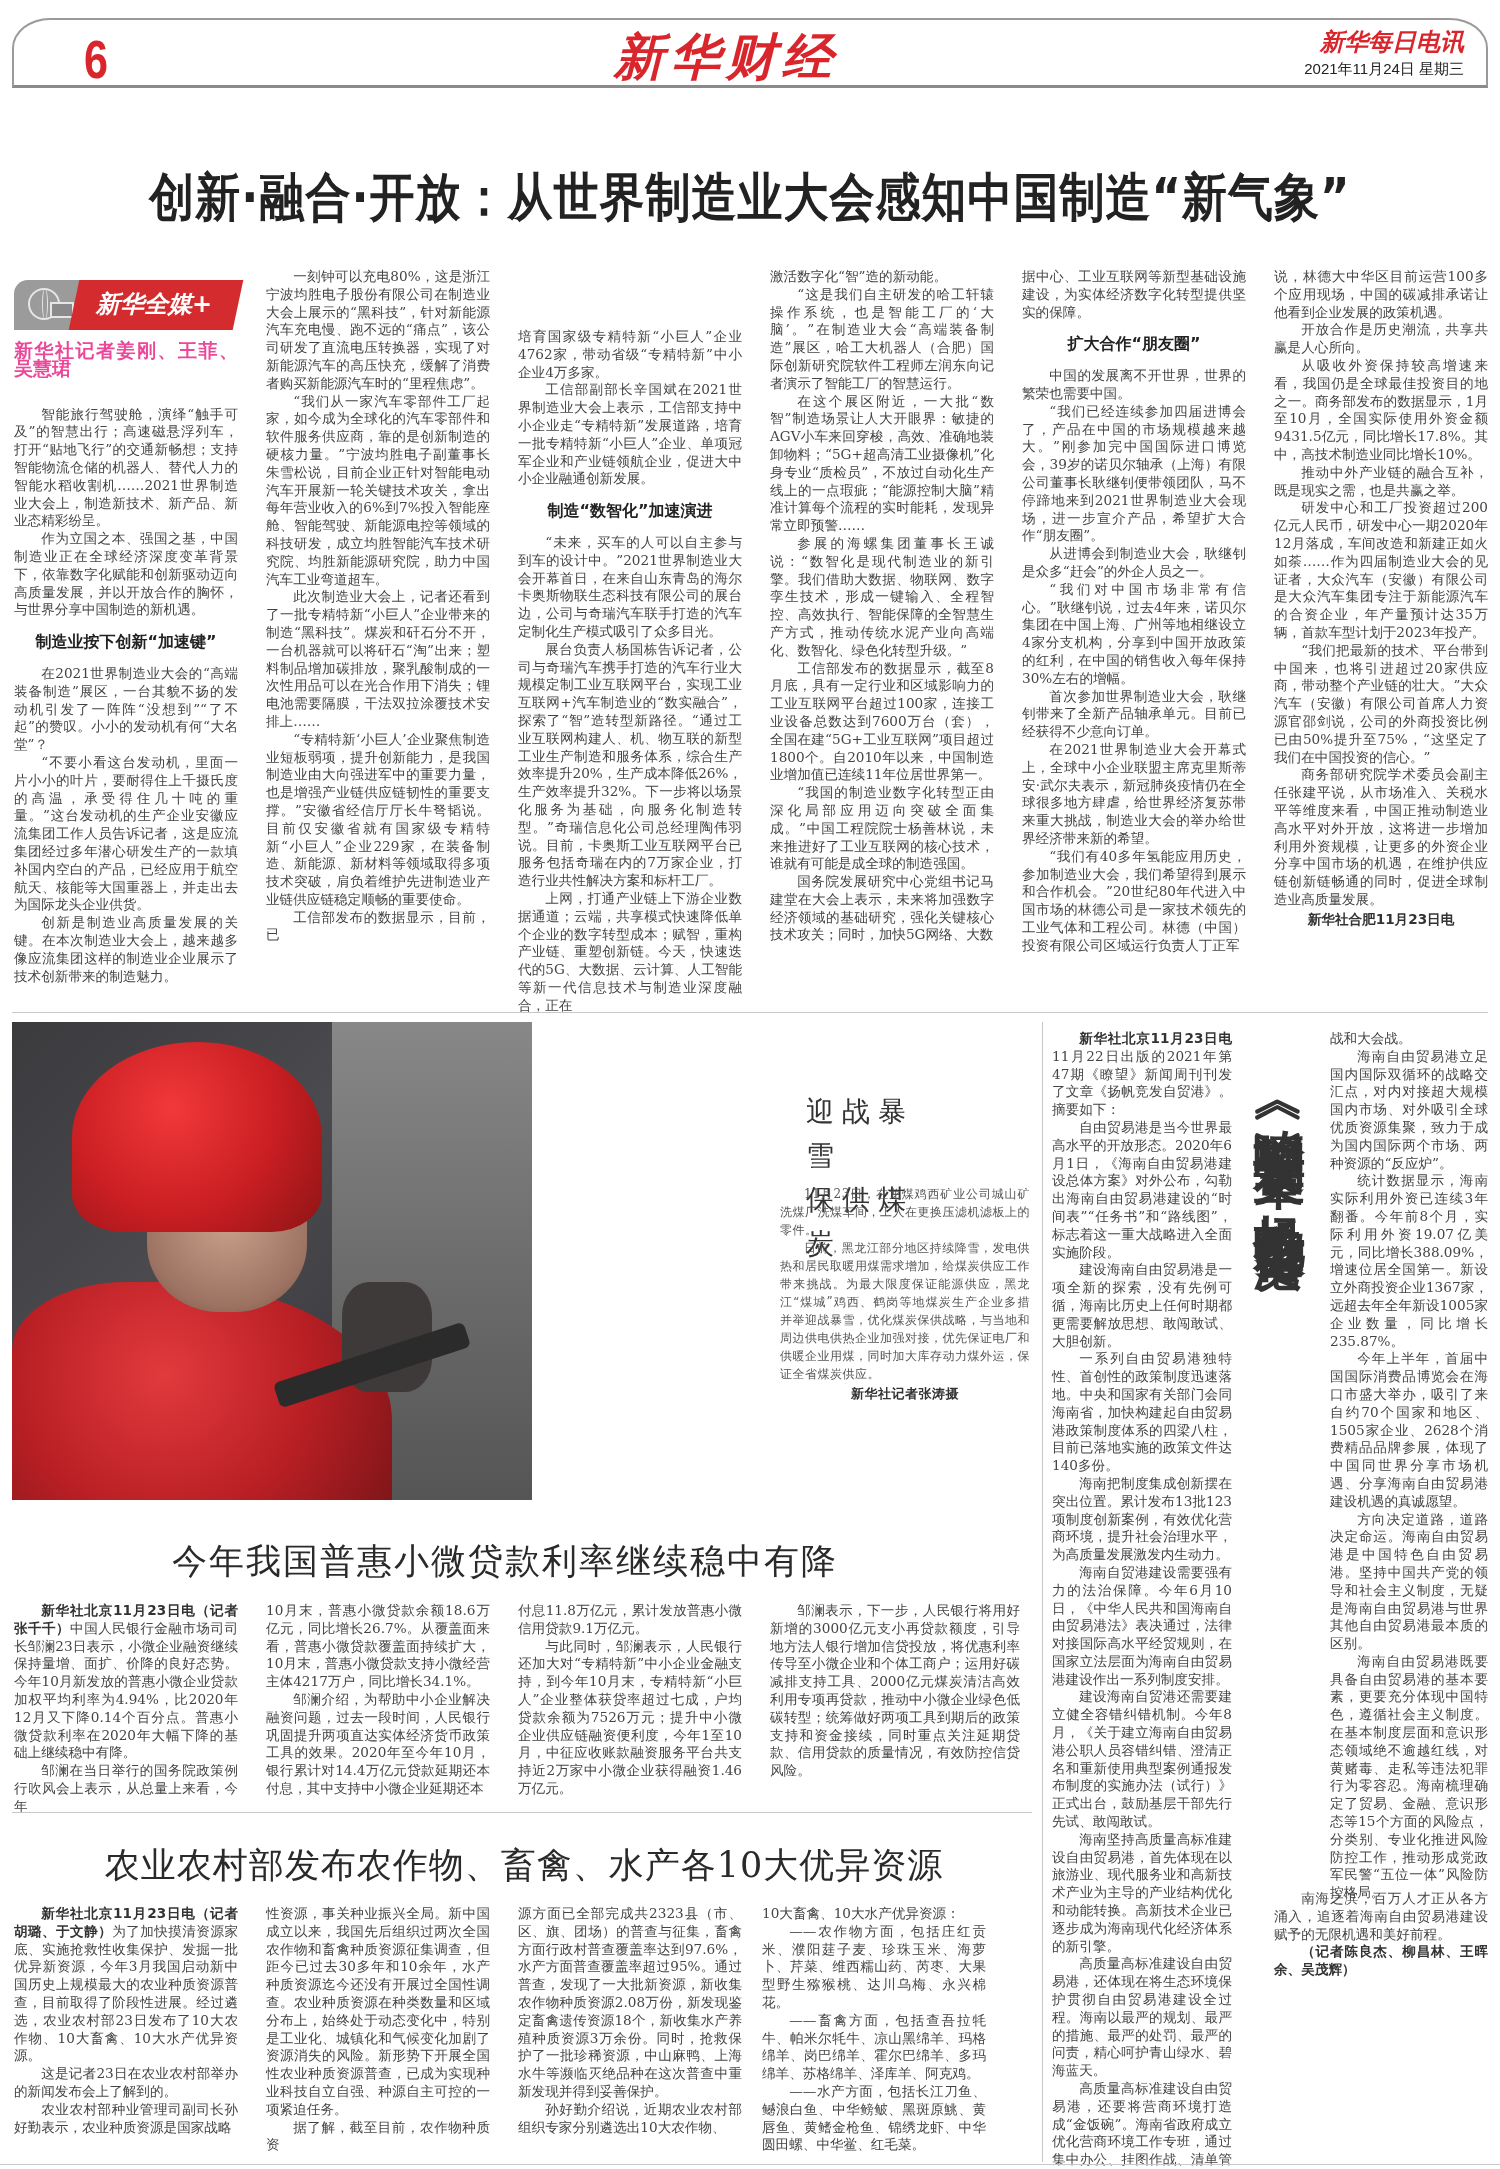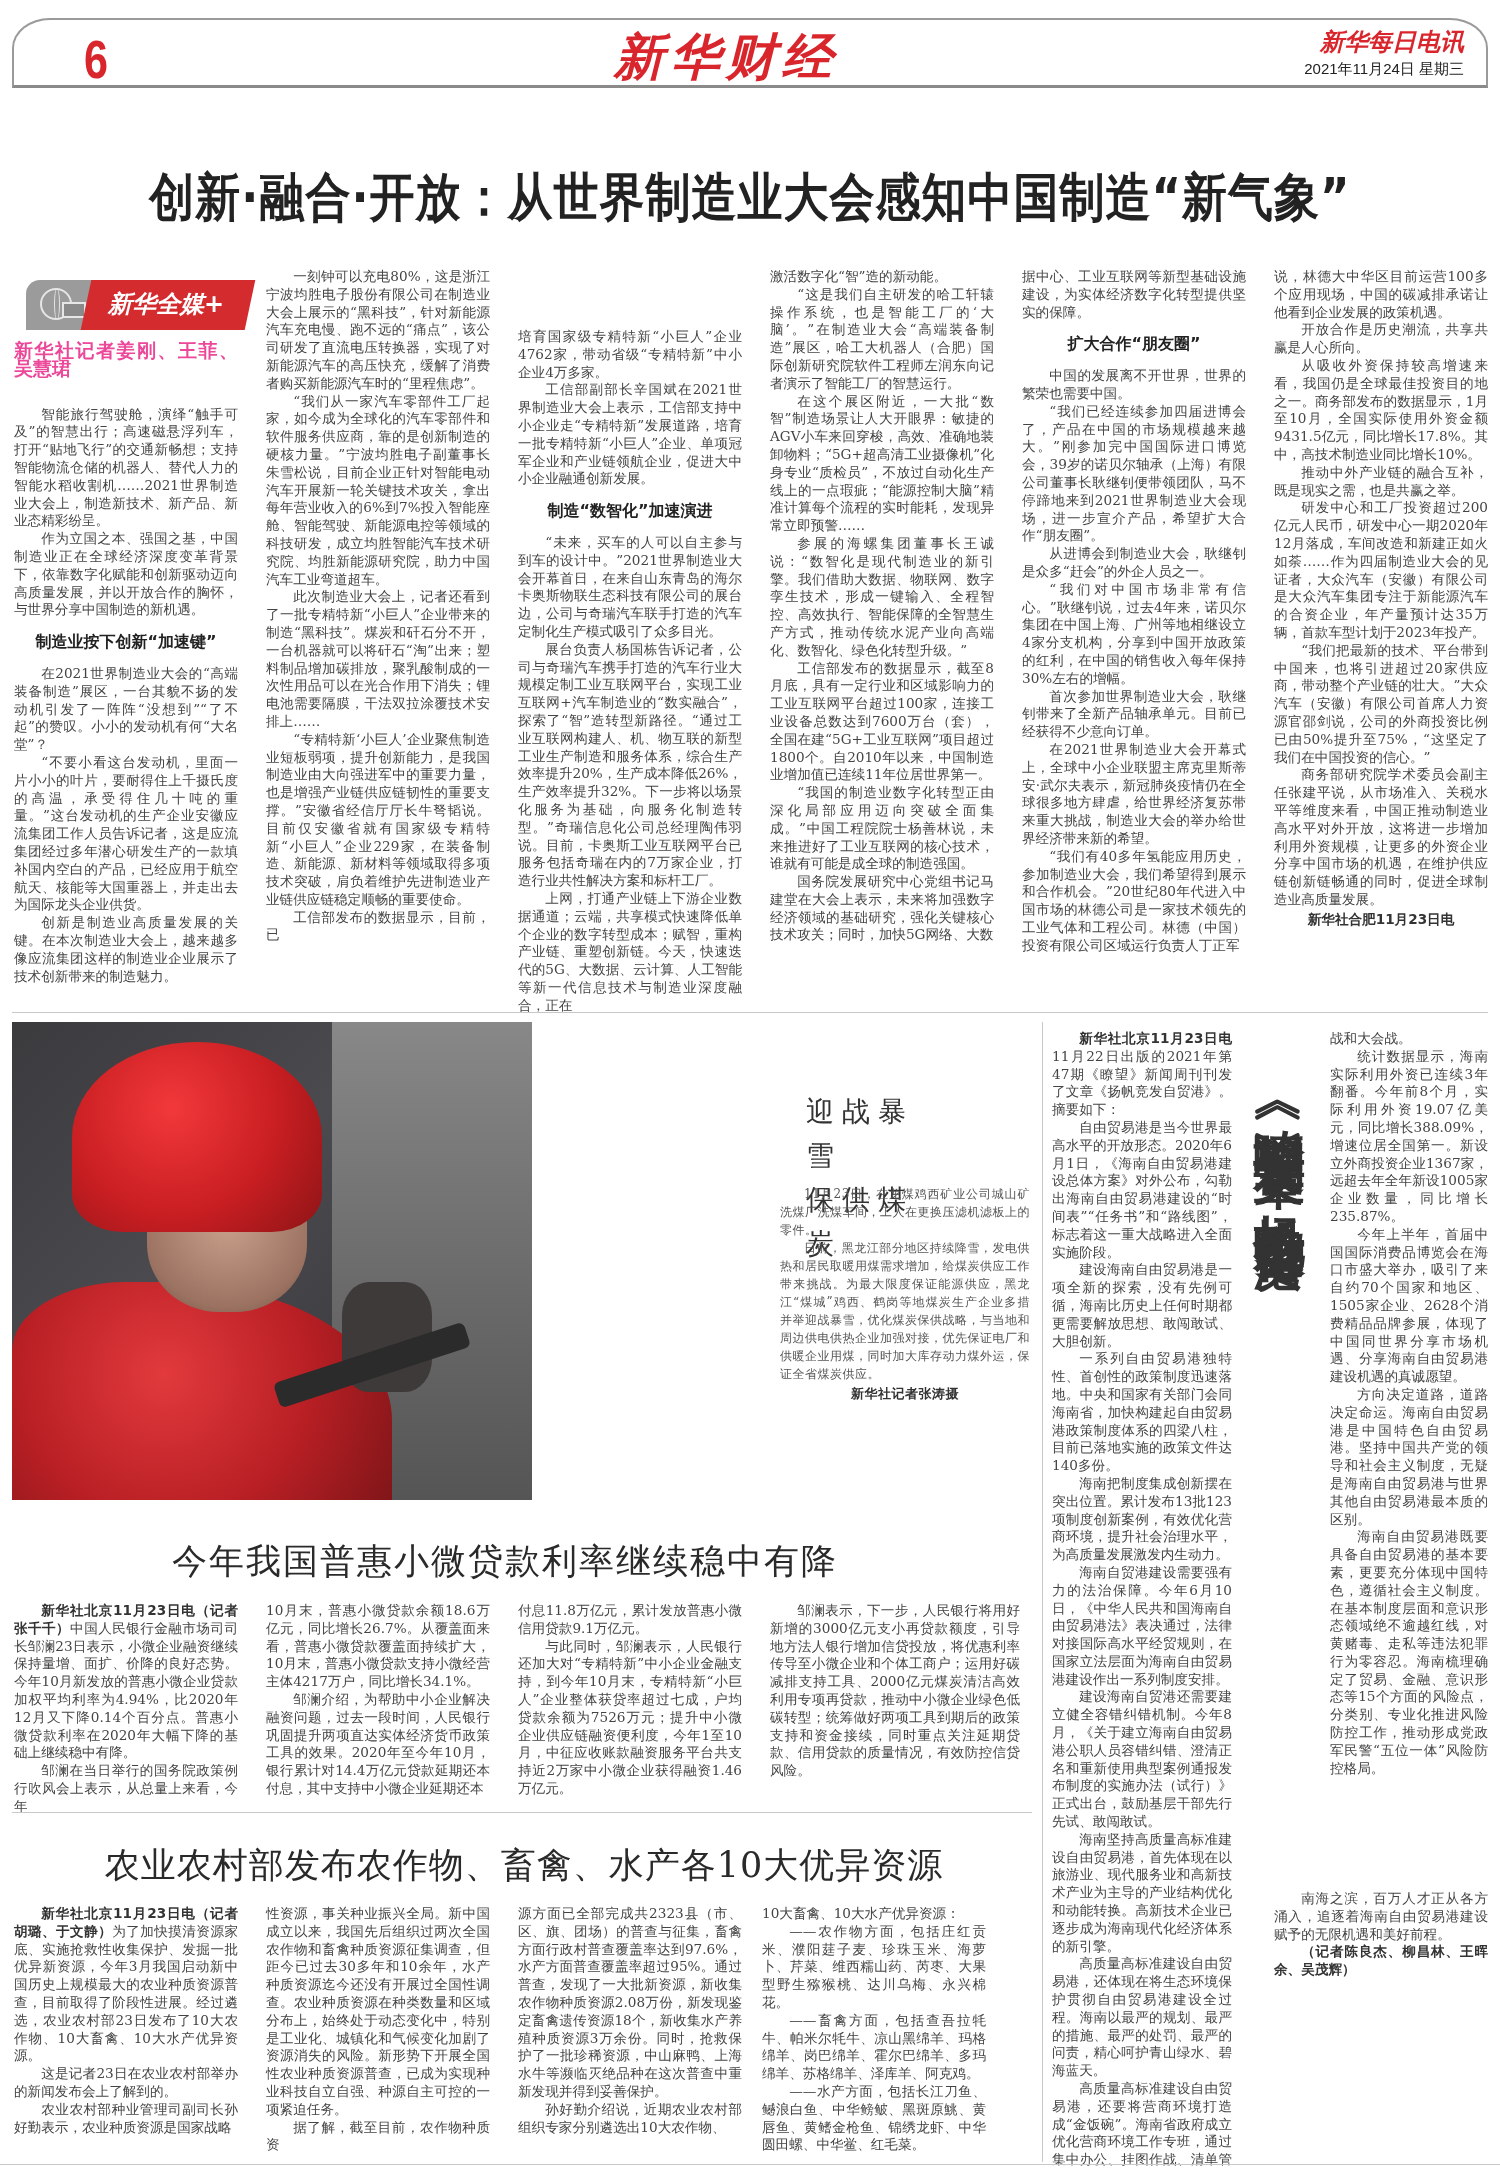--- a/index.html
+++ b/index.html
@@ -24,7 +24,7 @@
     letter-spacing: 1px; transform: scaleY(1.15);
   }
 
-  .badge { position: absolute; left: 26px; top: 280px; width: 224px; height: 44px; }
+  .badge { position: absolute; left: 14px; top: 280px; width: 224px; height: 44px; }
   .badge-gray { position: absolute; left: 0; top: 0; width: 70px; height: 50px; background: #9b9b9b; border-radius: 14px 0 0 0; }
   .badge-red { position: absolute; left: 60px; top: 0; width: 164px; height: 50px; background: #d42b2f; transform: skewX(-12deg); }
   .badge-text { position: absolute; left: 82px; top: 8px; font-family: "DejaVu Sans", sans-serif; font-size: 24px; font-weight: bold; font-style: italic; color: #fff; }

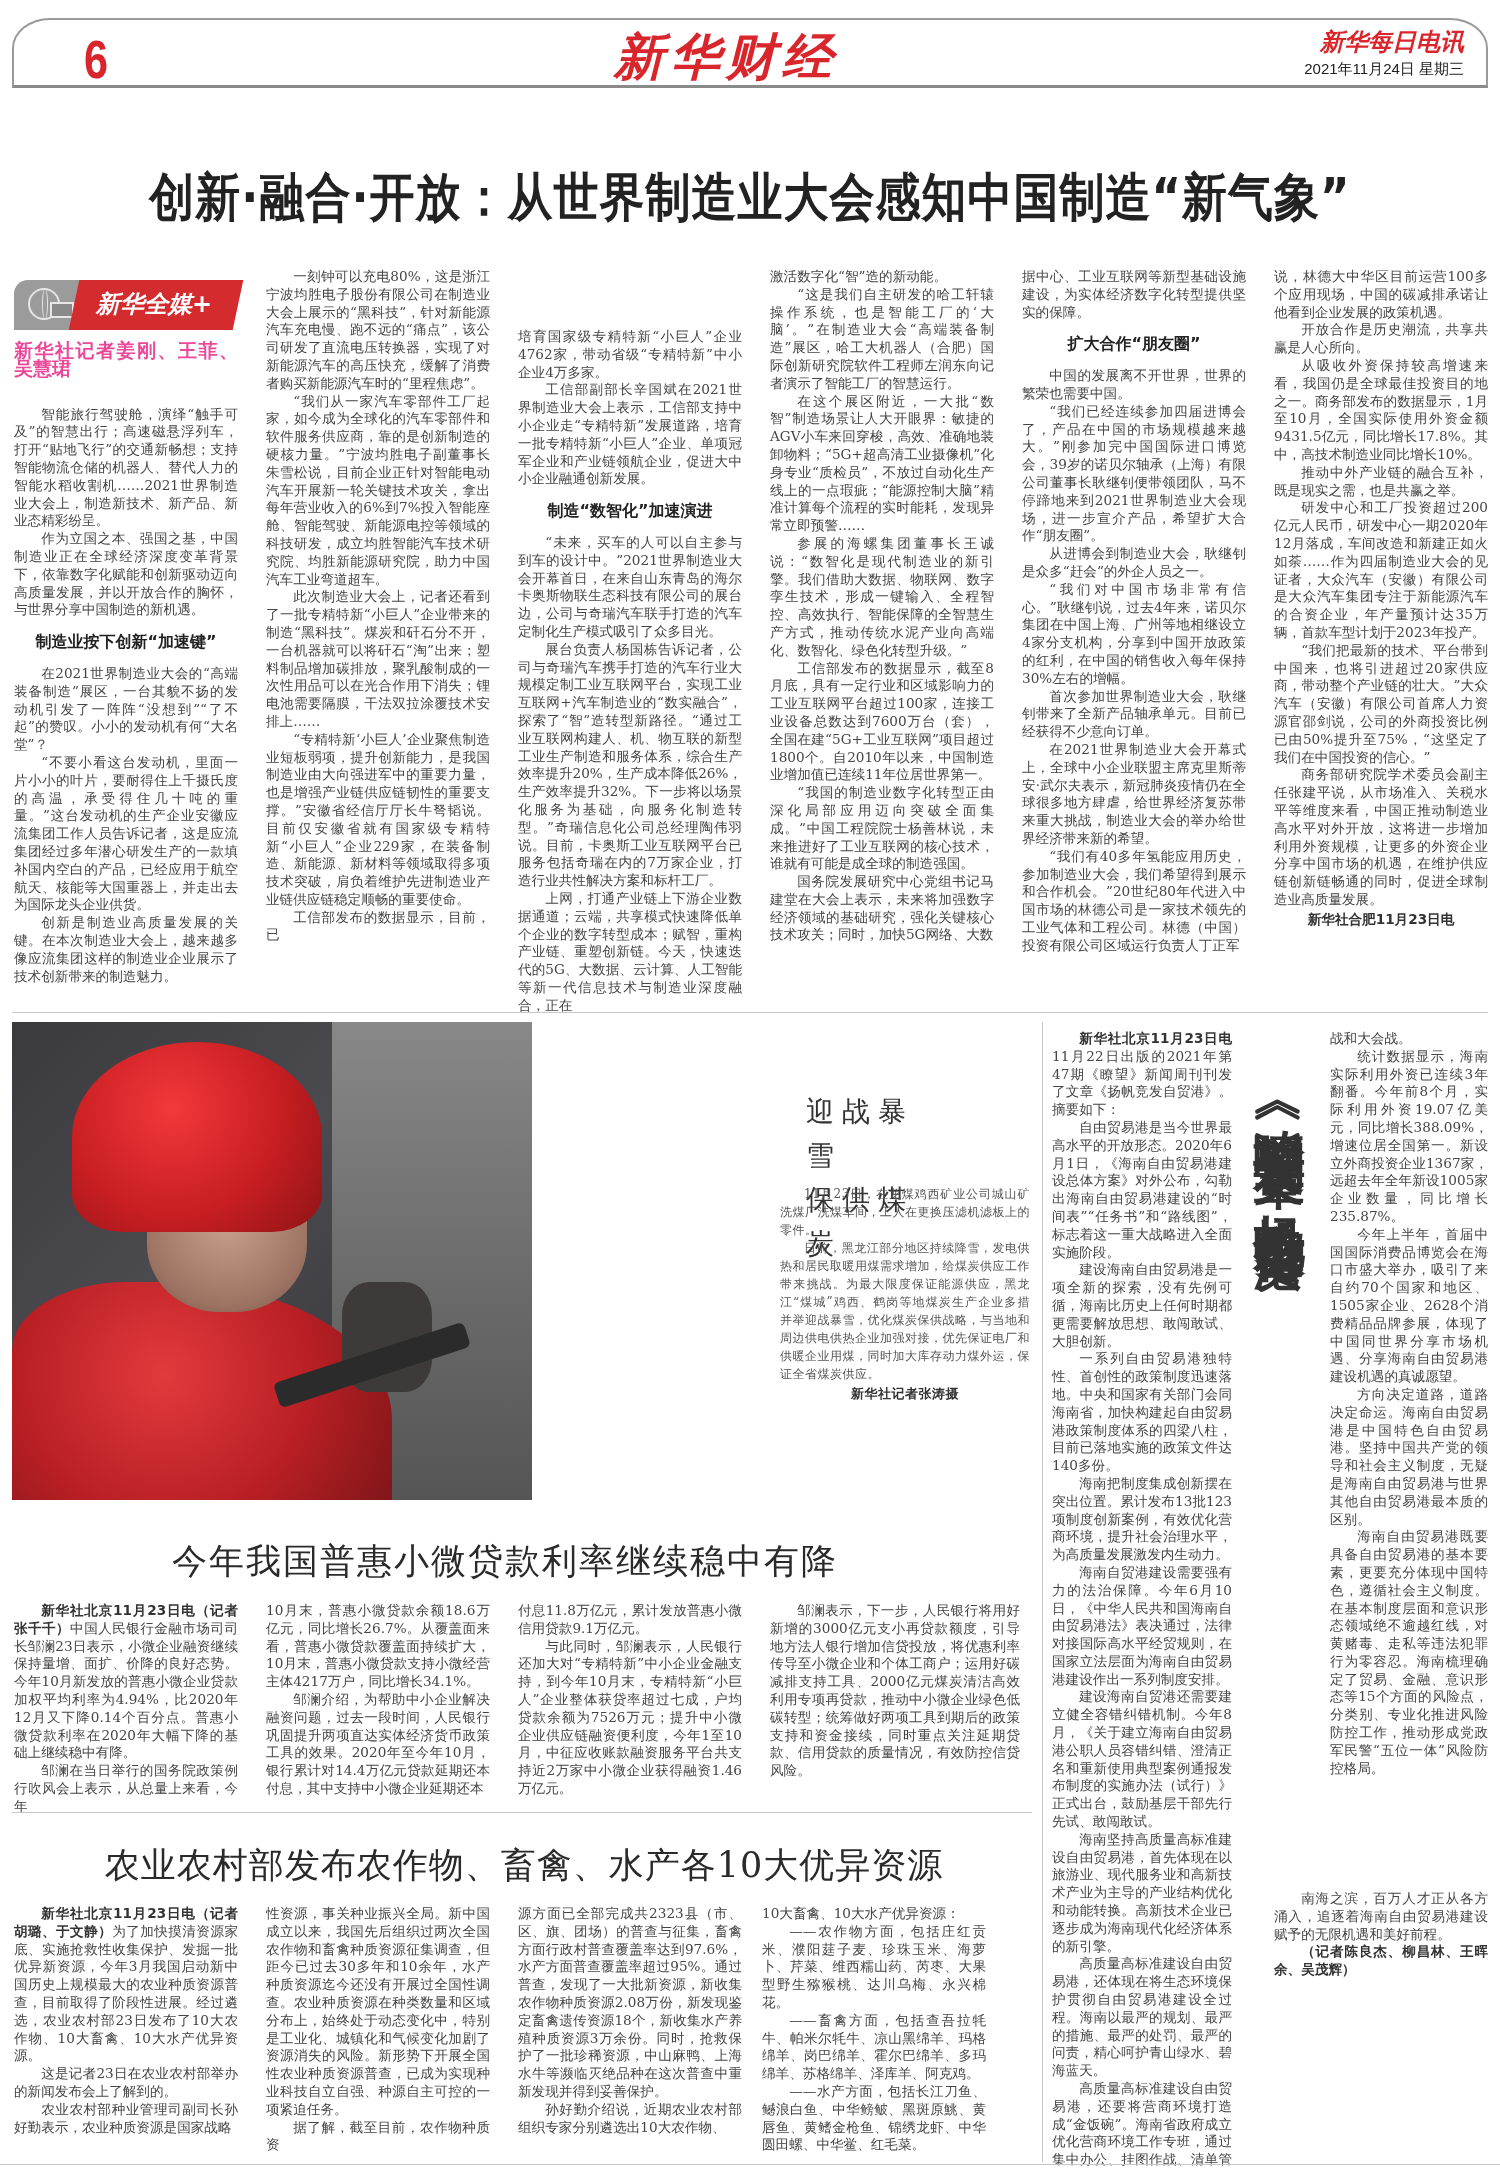--- a/index.html
+++ b/index.html
@@ -190,6 +190,7 @@
 
 <div class="col" style="left:1330px; top:1030px; width:158px;">
   <p class="noindent">战和大会战。</p>
+  <p>海南自由贸易港立足国内国际双循环的战略交汇点，对内对接超大规模国内市场、对外吸引全球优质资源集聚，致力于成为国内国际两个市场、两种资源的“反应炉”。</p>
   <p>统计数据显示，海南实际利用外资已连续3年翻番。今年前8个月，实际利用外资19.07亿美元，同比增长388.09%，增速位居全国第一。新设立外商投资企业1367家，远超去年全年新设1005家企业数量，同比增长235.87%。</p>
   <p>今年上半年，首届中国国际消费品博览会在海口市盛大举办，吸引了来自约70个国家和地区、1505家企业、2628个消费精品品牌参展，体现了中国同世界分享市场机遇、分享海南自由贸易港建设机遇的真诚愿望。</p>
   <p>方向决定道路，道路决定命运。海南自由贸易港是中国特色自由贸易港。坚持中国共产党的领导和社会主义制度，无疑是海南自由贸易港与世界其他自由贸易港最本质的区别。</p>

